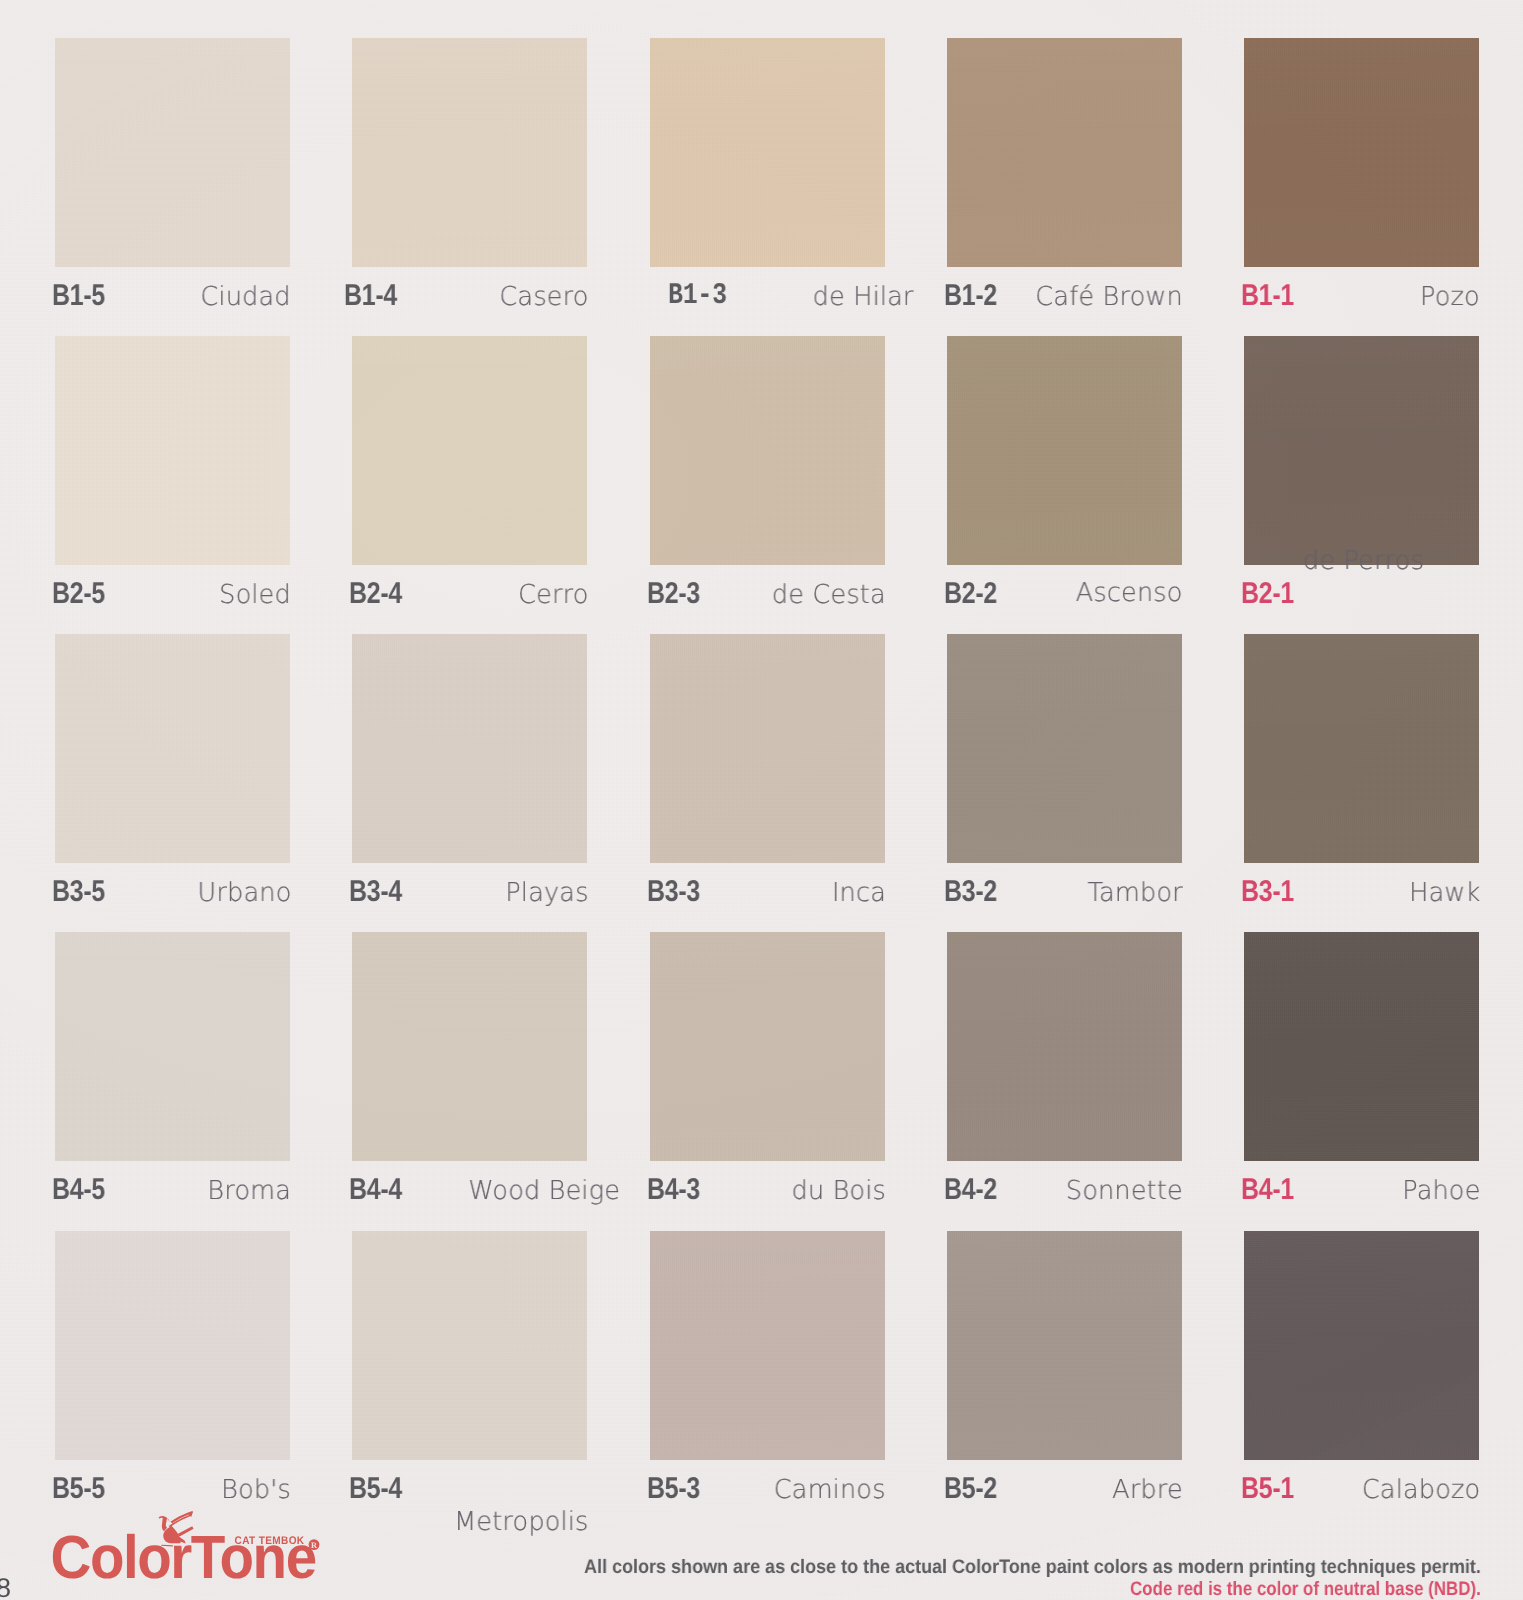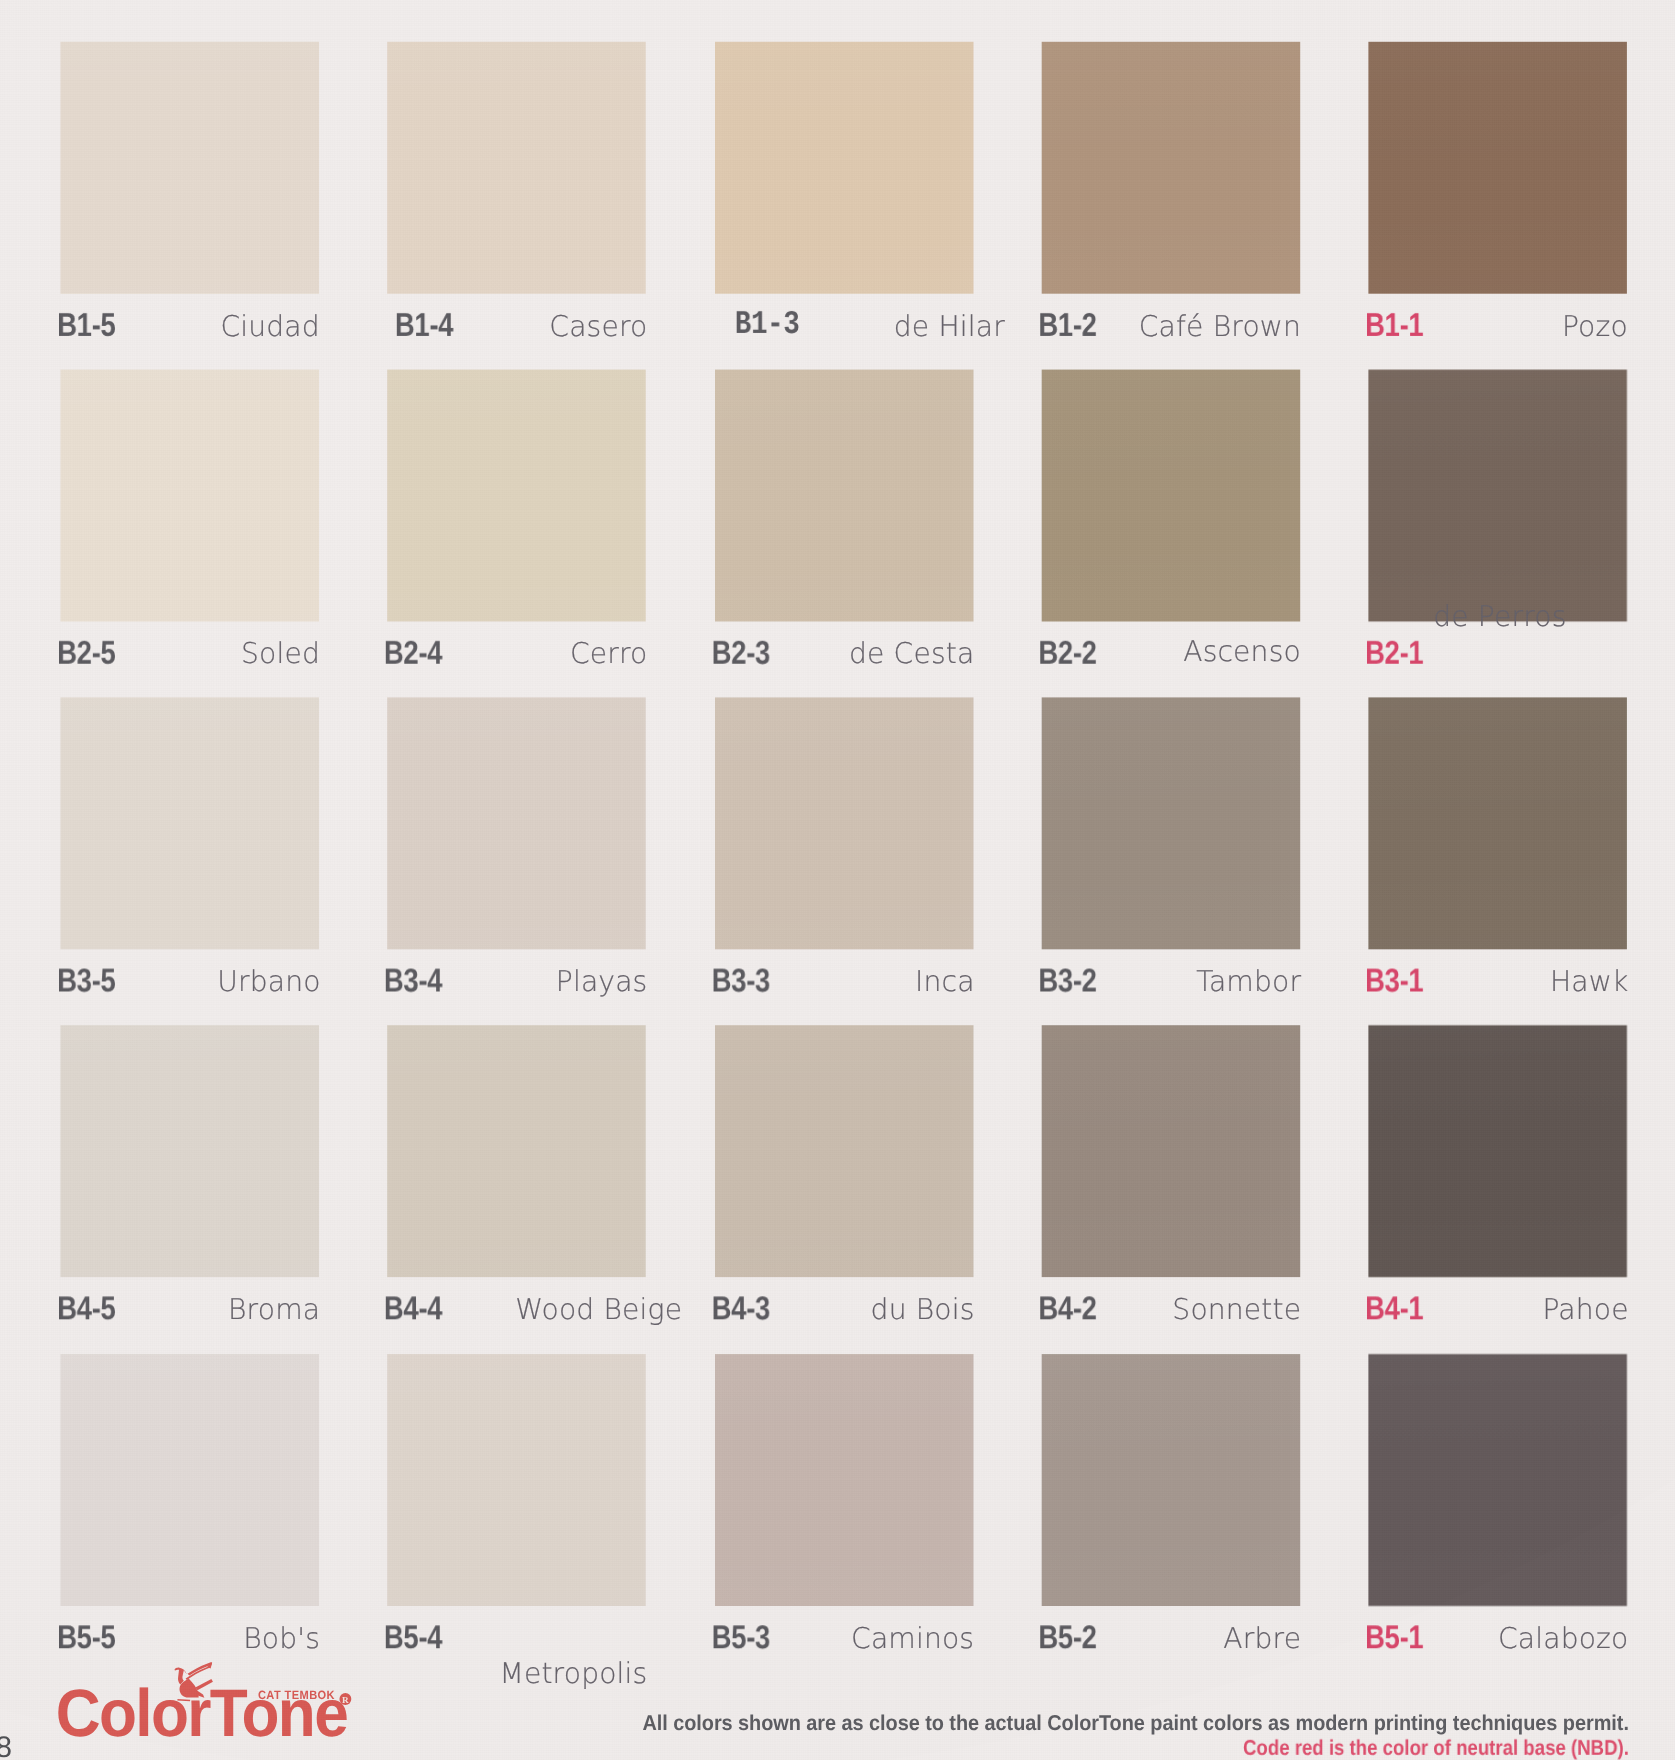--- a/index.html
+++ b/index.html
@@ -63,7 +63,7 @@
       <div class="cell-code" style="left:52px;top:281px;text-align:right;"><span>B1-5</span></div>
       <div class="cell-name" style="left:55px;top:281px;width:236px;"><span>Ciudad</span></div>
       <div class="swatch" style="left:352.3px;top:38px;width:235px;height:229px;background:rgb(227,212,197);"></div>
-      <div class="cell-code" style="left:359px;top:281px;"><span>B1-4</span></div>
+      <div class="cell-code" style="left:344px;top:281px;"><span>B1-4</span></div>
       <div class="cell-name" style="left:352.3px;top:281px;width:236px;"><span>Casero</span></div>
       <div class="swatch" style="left:649.6px;top:38px;width:235px;height:229px;background:rgb(223,201,176);"></div>
       <div class="cell-code" style="left:668px;top:281px;font-family:Liberation Mono, monospace;"><span>B1-3</span></div>

